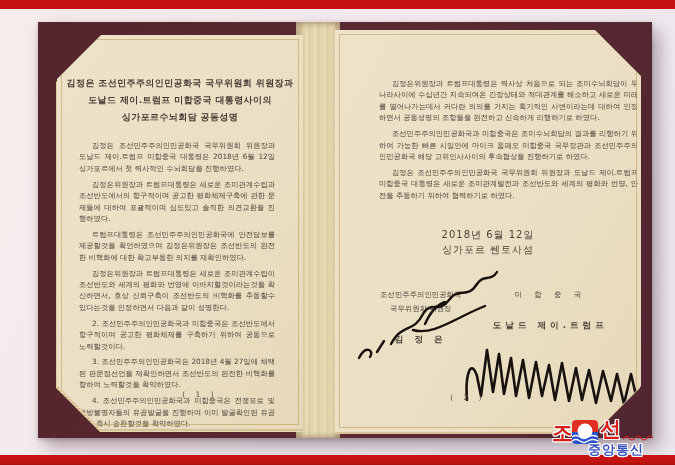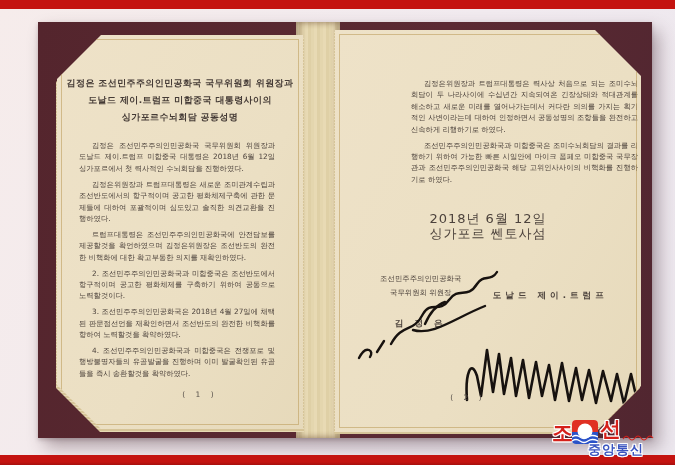--- a/index.html
+++ b/index.html
@@ -35,7 +35,7 @@
                font-size:9px; line-height:17px; letter-spacing:.4px; color:#453b36; }
   .body-text { padding:0 28px 0 22px; font-size:7.3px; line-height:11.4px; text-align:justify; }
   .body-text p { text-indent:13px; margin-bottom:4.5px; }
-  .page.right .body-text { padding:48px 3px 0 44px;margin-left:32px; }
+  .page.right .body-text { padding:48px 3px 0 44px; }
   .page-number { position:absolute; bottom:30px; left:0; width:100%; text-align:center;
                  font-size:7.5px; letter-spacing:4px; color:#57504a; }
   .page.left .page-number { padding-left:40px; }

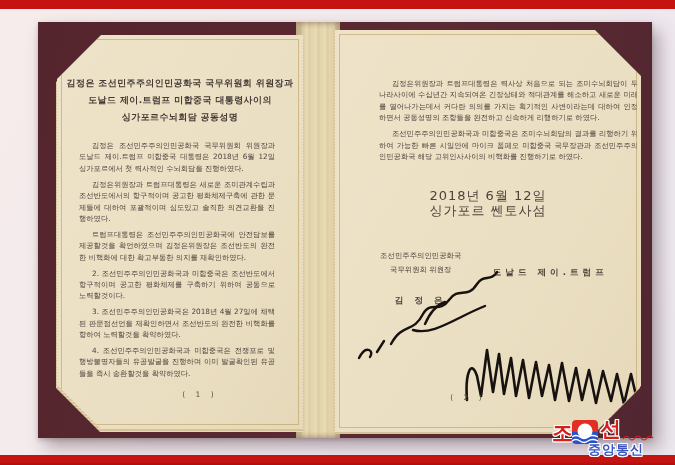--- a/index.html
+++ b/index.html
@@ -97,7 +97,7 @@
       <div class="gilt"></div>
       <div class="body-text">
         <p>김정은위원장과 트럼프대통령은 력사상 처음으로 되는 조미수뇌회담이 두 나라사이에 수십년간 지속되여온 긴장상태와 적대관계를 해소하고 새로운 미래를 열어나가는데서 커다란 의의를 가지는 획기적인 사변이라는데 대하여 인정하면서 공동성명의 조항들을 완전하고 신속하게 리행하기로 하였다.</p>
-        <p>조선민주주의인민공화국과 미합중국은 조미수뇌회담의 결과를 리행하기 위하여 가능한 빠른 시일안에 마이크 폼페오 미합중국 국무장관과 조선민주주의인민공화국 해당 고위인사사이의 비핵화를 진행하기로 하였다.</p>
+        <p>조선민주주의인민공화국과 미합중국은 조미수뇌회담의 결과를 리행하기 위하여 가능한 빠른 시일안에 마이크 폼페오 미합중국 국무장관과 조선민주주의인민공화국 해당 고위인사사이의 후속협상을 진행하기로 하였다.</p>
       </div>
       <div class="date-block">
         <div>2018년 6월 12일</div>

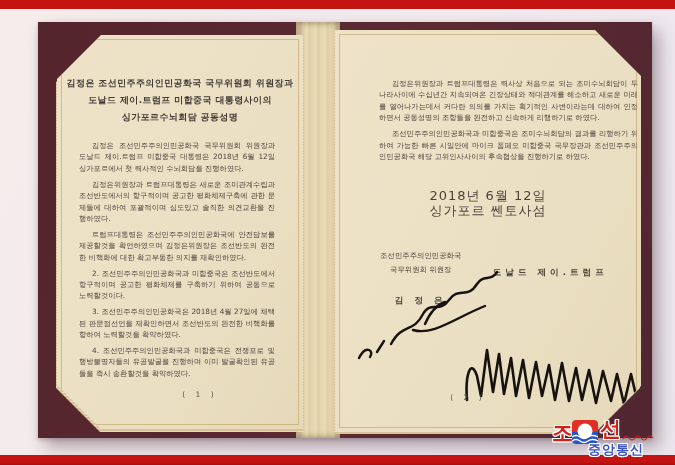--- a/index.html
+++ b/index.html
@@ -98,6 +98,7 @@
       <div class="body-text">
         <p>김정은위원장과 트럼프대통령은 력사상 처음으로 되는 조미수뇌회담이 두 나라사이에 수십년간 지속되여온 긴장상태와 적대관계를 해소하고 새로운 미래를 열어나가는데서 커다란 의의를 가지는 획기적인 사변이라는데 대하여 인정하면서 공동성명의 조항들을 완전하고 신속하게 리행하기로 하였다.</p>
         <p>조선민주주의인민공화국과 미합중국은 조미수뇌회담의 결과를 리행하기 위하여 가능한 빠른 시일안에 마이크 폼페오 미합중국 국무장관과 조선민주주의인민공화국 해당 고위인사사이의 후속협상을 진행하기로 하였다.</p>
+        <p>김정은 조선민주주의인민공화국 국무위원회 위원장과 도날드 제이.트럼프 미합중국 대통령은 새로운 조미관계발전과 조선반도와 세계의 평화와 번영, 안전을 추동하기 위하여 협력하기로 하였다.</p>
       </div>
       <div class="date-block">
         <div>2018년 6월 12일</div>

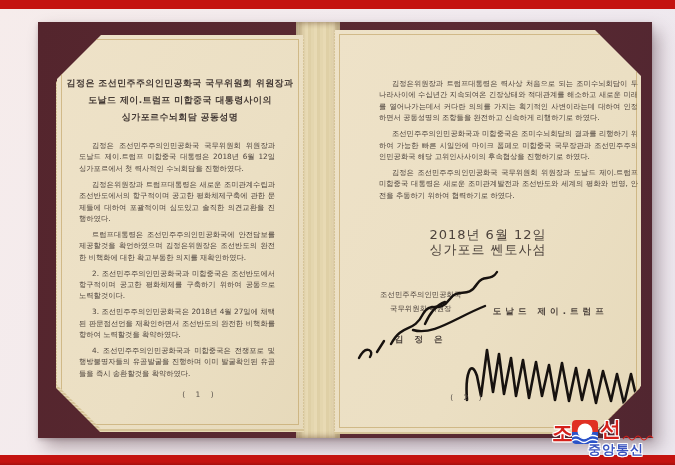--- a/index.html
+++ b/index.html
@@ -41,7 +41,7 @@
   .page.left .page-number { padding-left:40px; }
   .page.right .page-number { padding-right:40px; }
 
-  .date-block { margin-top:26px; text-align:center; font-size:13px; line-height:15px;
+  .date-block { margin-top:26px; text-align:center; font-size:10px; line-height:15px;
                 letter-spacing:1px; color:#4c423c; }
   .sig-row { display:flex; margin-top:31px; padding:0 26px 0 21px; }
   .sig-col { width:50%; text-align:center; font-size:7.4px; line-height:14px; }

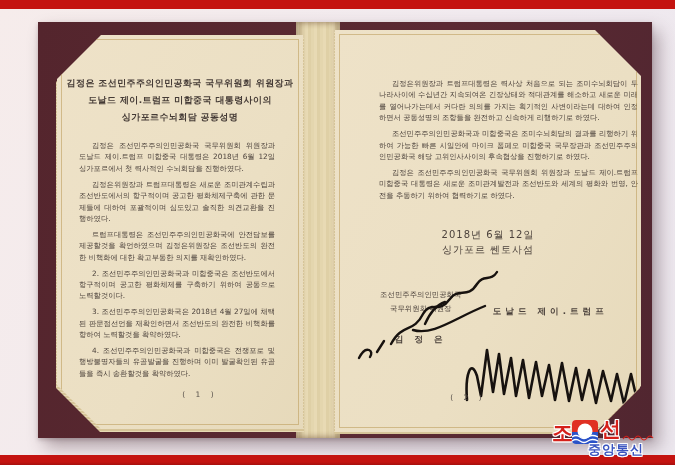--- a/index.html
+++ b/index.html
@@ -86,6 +86,7 @@
         <p>김정은 조선민주주의인민공화국 국무위원회 위원장과 도날드 제이.트럼프 미합중국 대통령은 2018년 6월 12일 싱가포르에서 첫 력사적인 수뇌회담을 진행하였다.</p>
         <p>김정은위원장과 트럼프대통령은 새로운 조미관계수립과 조선반도에서의 항구적이며 공고한 평화체제구축에 관한 문제들에 대하여 포괄적이며 심도있고 솔직한 의견교환을 진행하였다.</p>
         <p>트럼프대통령은 조선민주주의인민공화국에 안전담보를 제공할것을 확언하였으며 김정은위원장은 조선반도의 완전한 비핵화에 대한 확고부동한 의지를 재확인하였다.</p>
+        <p>김정은위원장과 트럼프대통령은 새로운 조미관계수립이 조선반도와 세계의 평화와 번영에 이바지할것이라는것을 확신하면서, 호상 신뢰구축이 조선반도의 비핵화를 추동할수 있다는것을 인정하면서 다음과 같이 성명한다.</p>
         <p>2. 조선민주주의인민공화국과 미합중국은 조선반도에서 항구적이며 공고한 평화체제를 구축하기 위하여 공동으로 노력할것이다.</p>
         <p>3. 조선민주주의인민공화국은 2018년 4월 27일에 채택된 판문점선언을 재확인하면서 조선반도의 완전한 비핵화를 향하여 노력할것을 확약하였다.</p>
         <p>4. 조선민주주의인민공화국과 미합중국은 전쟁포로 및 행방불명자들의 유골발굴을 진행하며 이미 발굴확인된 유골들을 즉시 송환할것을 확약하였다.</p>

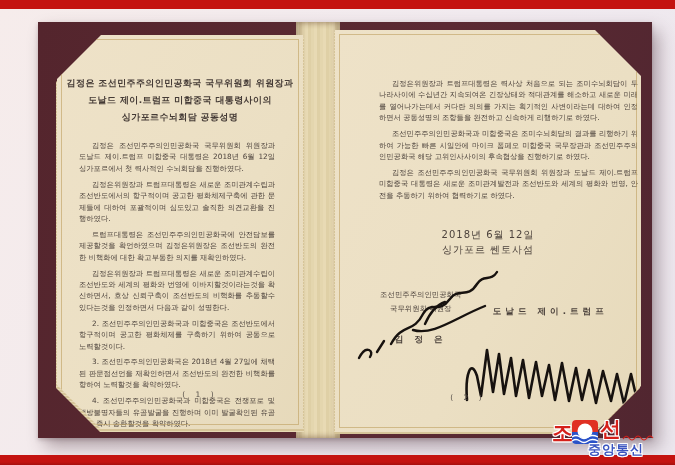--- a/index.html
+++ b/index.html
@@ -112,6 +112,7 @@
           <div class="name">김 정 은</div>
         </div>
         <div class="sig-col usa">
+          <div class="ls">미 합 중 국</div>
           <div class="name">도날드 제이.트럼프</div>
         </div>
       </div>

